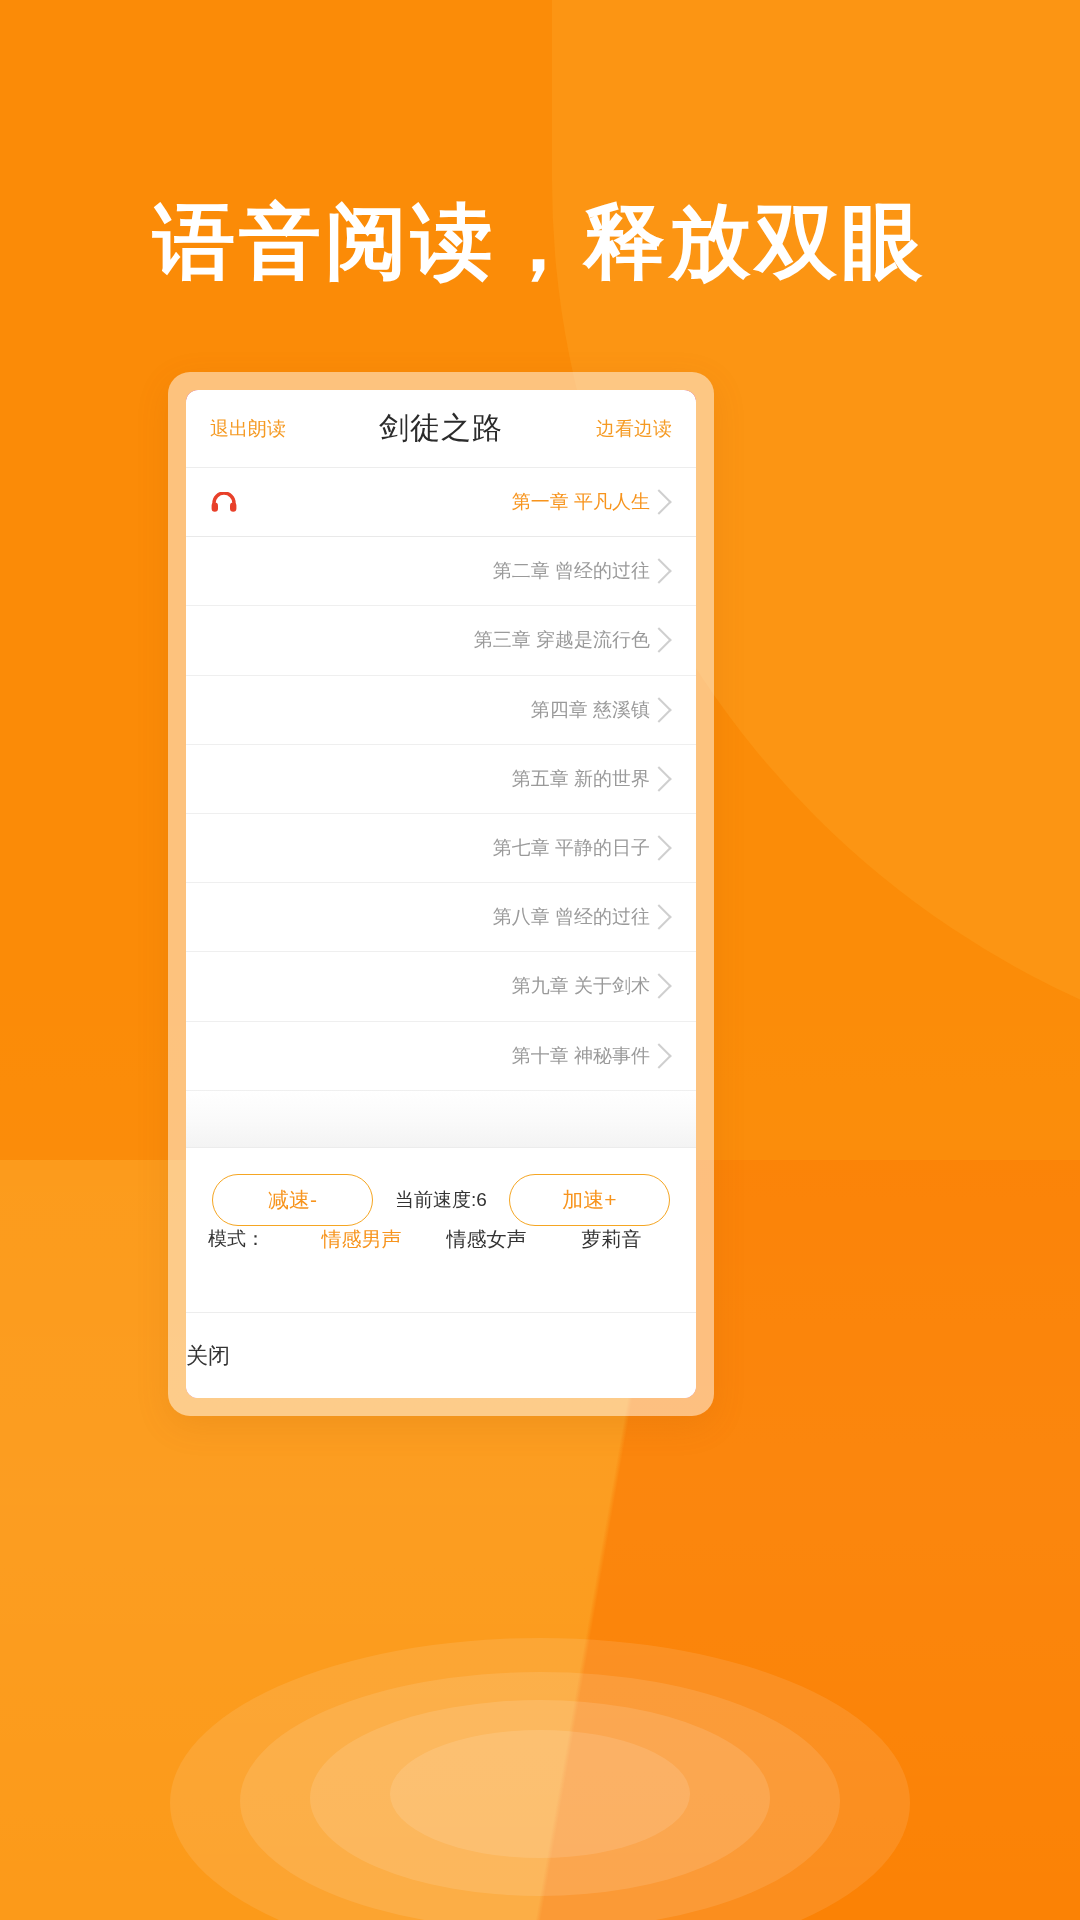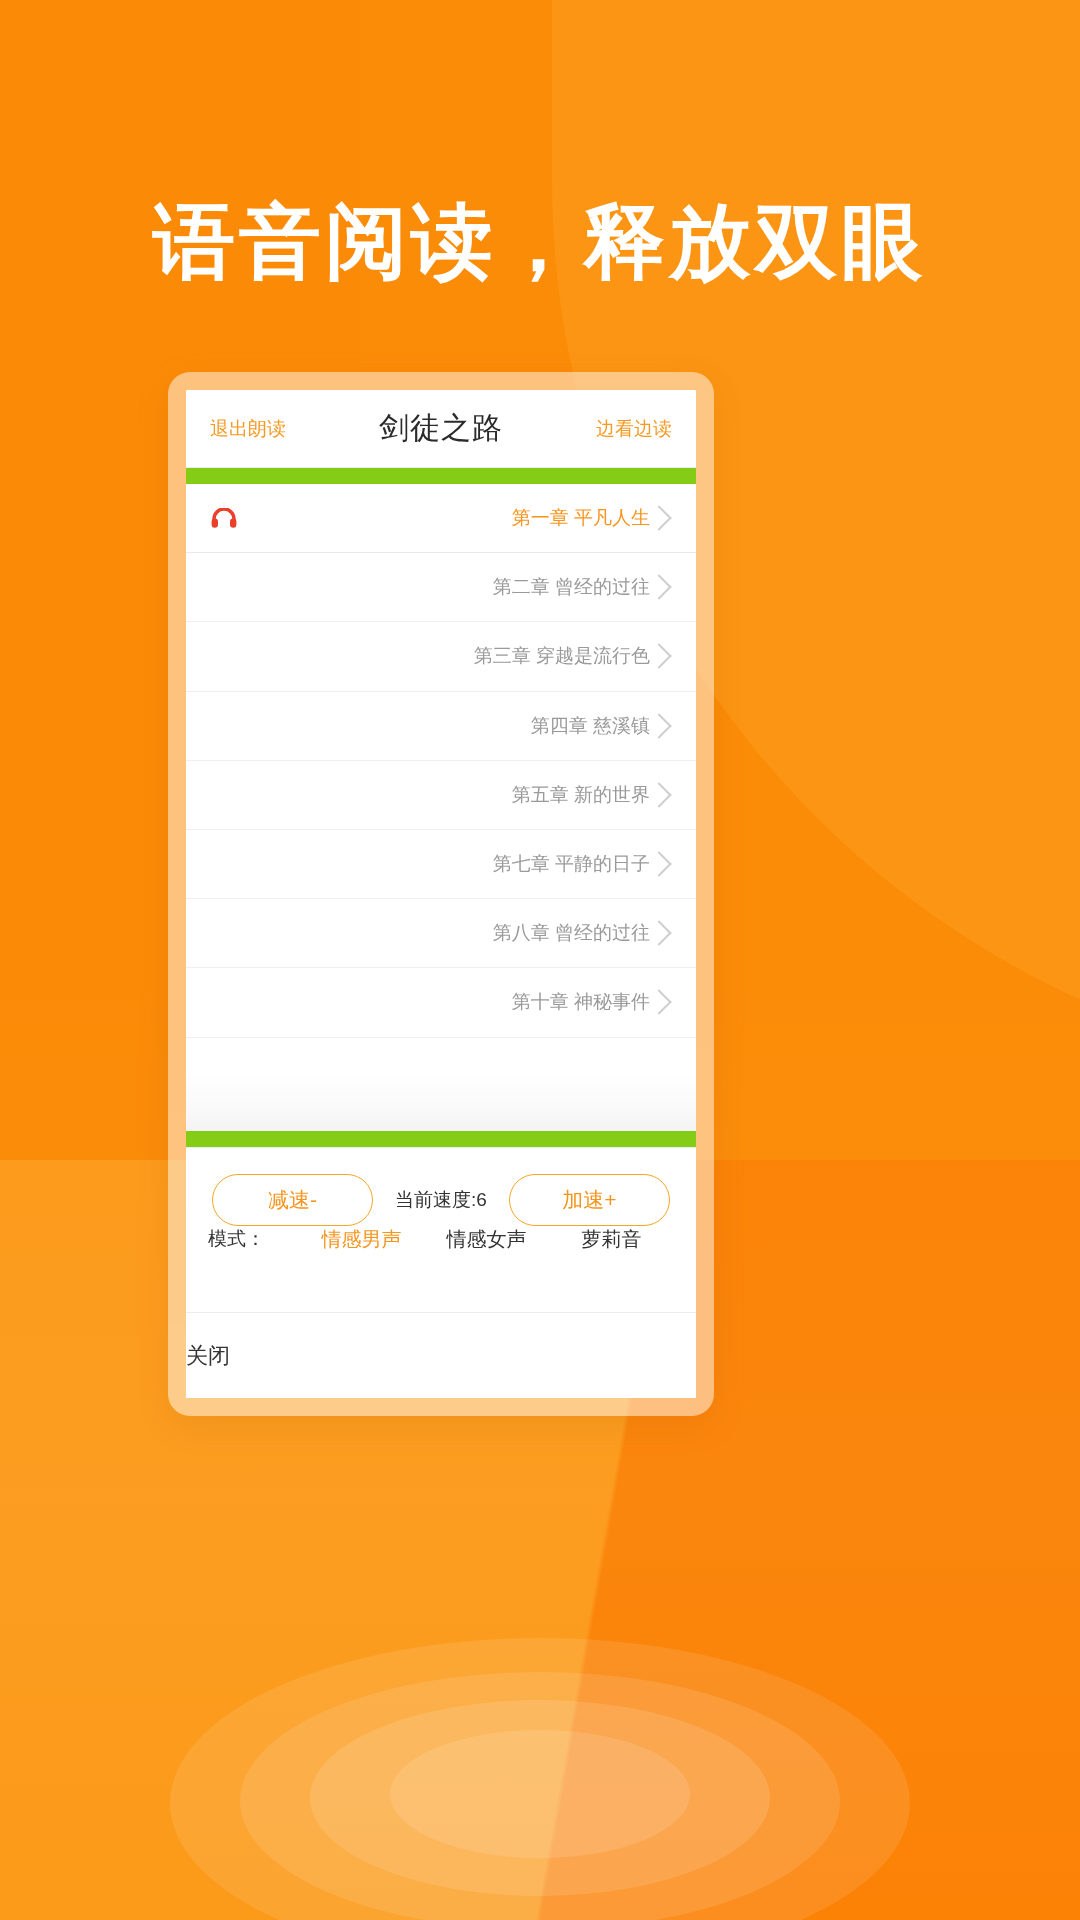--- a/index.html
+++ b/index.html
@@ -64,12 +64,11 @@
   }
   #screen {
     width: 100%; height: 100%;
-    background: #84cc16;
-    border-radius: 1px;
+    background: #be185d;
+    border-radius: 12px;
     overflow: hidden;
     display: flex;
     flex-direction: column;
-    gap: 16px;
   }
 
   

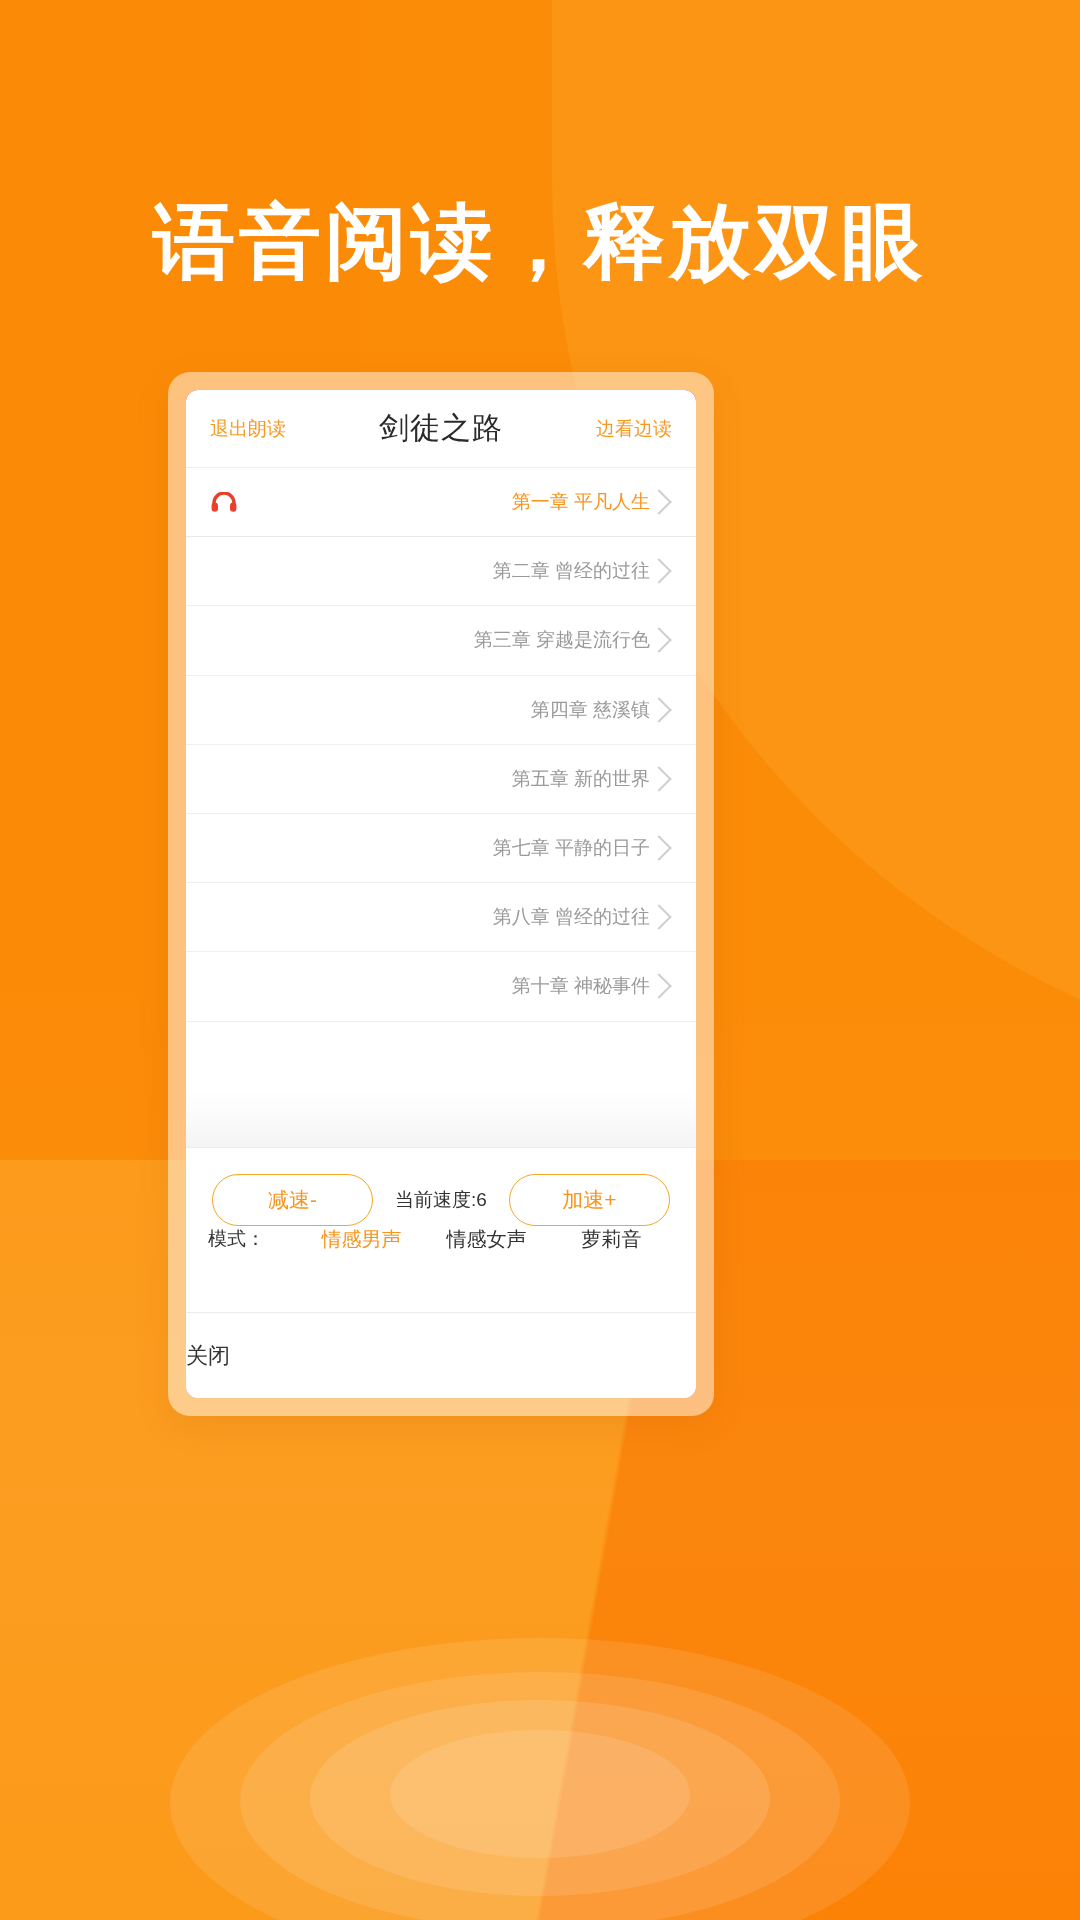--- a/index.html
+++ b/index.html
@@ -282,6 +282,10 @@
         <span class="chev"></span>
       </div>
       <div class="chapter-row">
+        <span class="ch-label">第九章 关于剑术</span>
+        <span class="chev"></span>
+      </div>
+      <div class="chapter-row">
         <span class="ch-label">第十章 神秘事件</span>
         <span class="chev"></span>
       </div>

